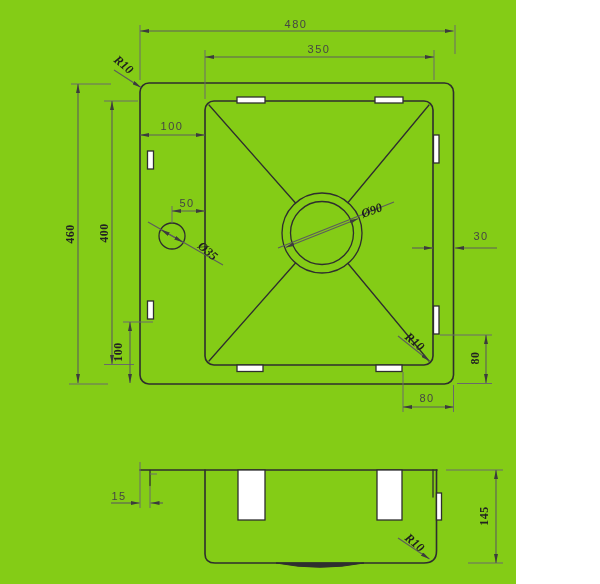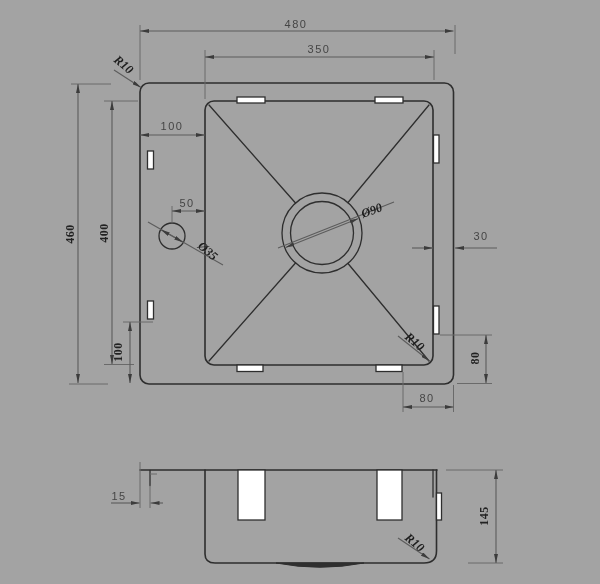--- a/index.html
+++ b/index.html
@@ -3,7 +3,7 @@
 <meta charset="utf-8">
 <style>
   html,body{margin:0;padding:0;background:#ffffff;}
-  #stage{position:relative;width:600px;height:584px;background:#a3a3a3;overflow:hidden;
+  #stage{position:relative;width:516px;height:584px;background:#84cc16;overflow:hidden;
          font-family:"Liberation Sans",sans-serif;}
   svg{position:absolute;left:0;top:0;}
   .shape{stroke:#2e2e2e;stroke-width:1.6;fill:none;stroke-linecap:round;stroke-linejoin:round;}

